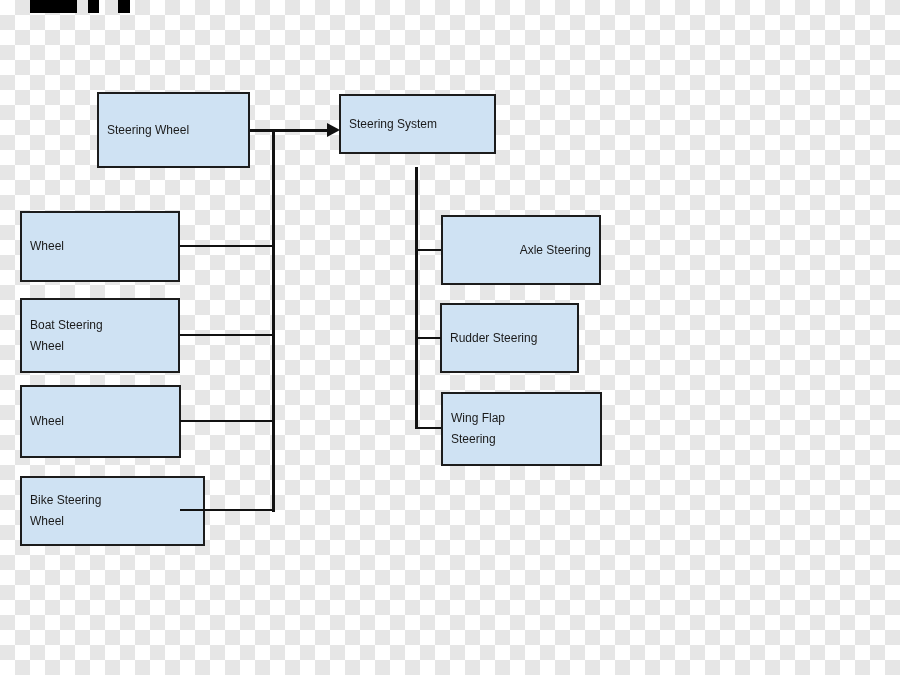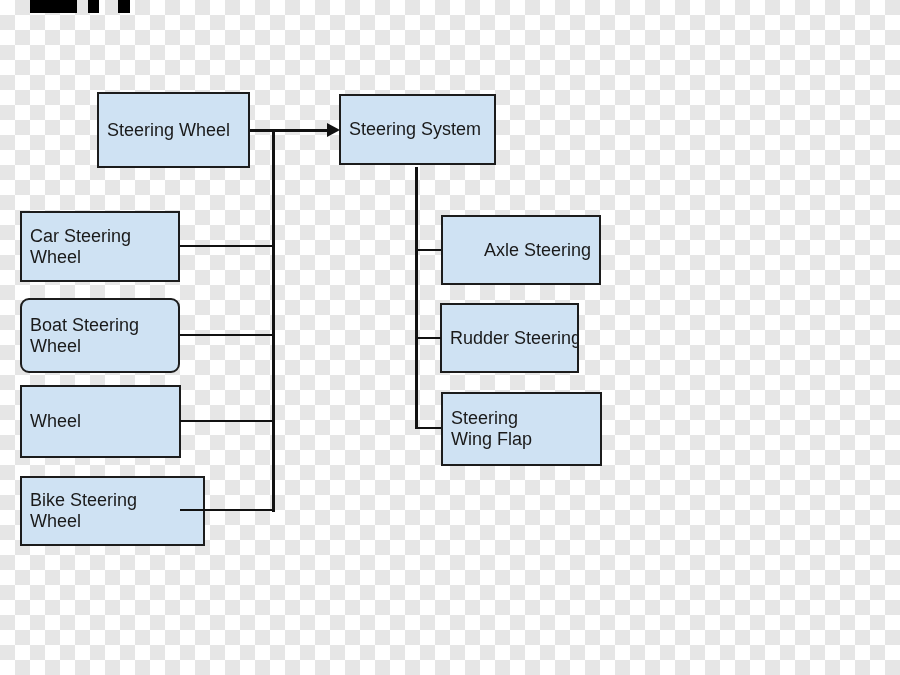--- a/index.html
+++ b/index.html
@@ -40,7 +40,7 @@
     justify-content: center;
     padding: 0 8px;
     color: var(--text);
-    font-size: 18px;
+    font-size: 12px;
     line-height: 21px;
     white-space: nowrap;
     overflow: hidden;

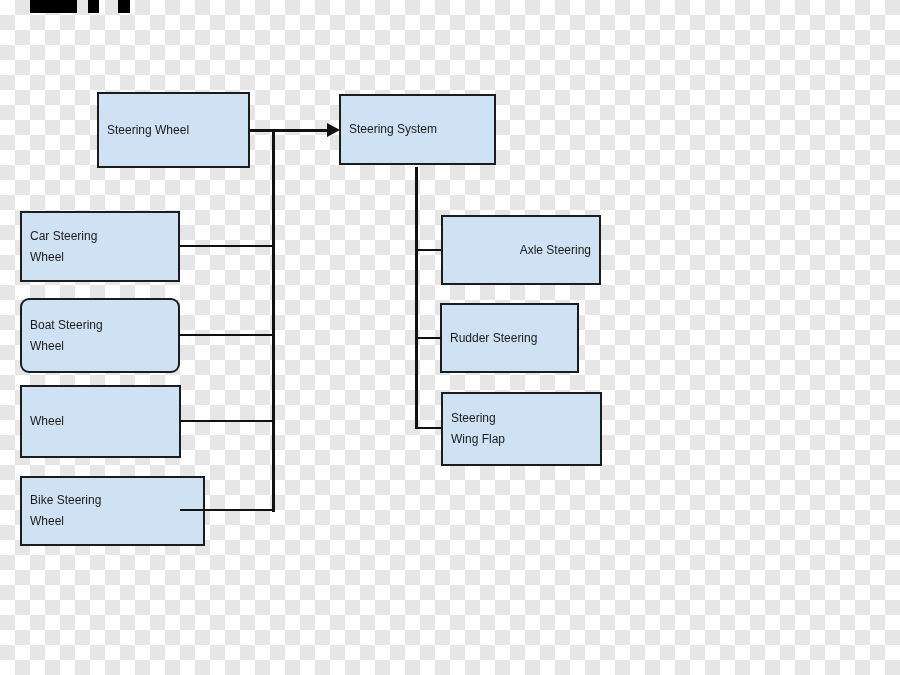--- a/index.html
+++ b/index.html
@@ -67,7 +67,7 @@
       <div class="node" style="left: 97px; top: 92px; width: 153px; height: 76px;">
         <div class="node-line">Steering Wheel</div>
       </div>
-      <div class="node" style="left: 339px; top: 94px; width: 157px; height: 71px;">
+      <div class="node" style="left: 339px; top: 94px; width: 157px; height: 60px;">
         <div class="node-line">Steering System</div>
       </div>
       <div class="node" style="left: 20px; top: 211px; width: 160px; height: 71px;">

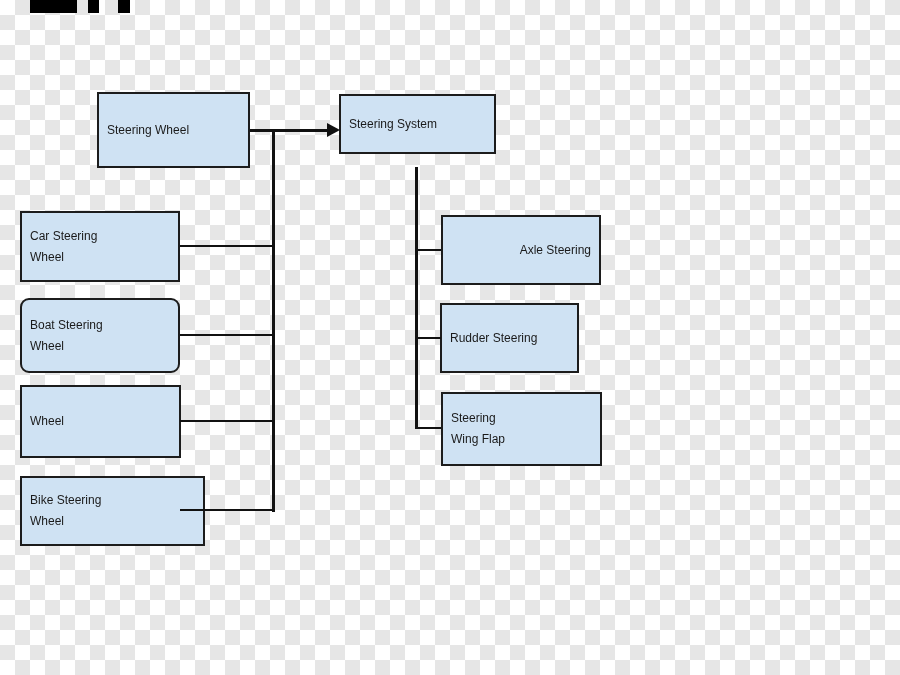--- a/index.html
+++ b/index.html
@@ -71,7 +71,6 @@
         <div class="node-line">Steering System</div>
       </div>
       <div class="node" style="left: 20px; top: 211px; width: 160px; height: 71px;">
-        <div class="node-line">Car Steering</div>
         <div class="node-line">Wheel</div>
       </div>
       <div class="node" style="left: 20px; top: 298px; width: 160px; height: 75px; border-radius: 9px;">

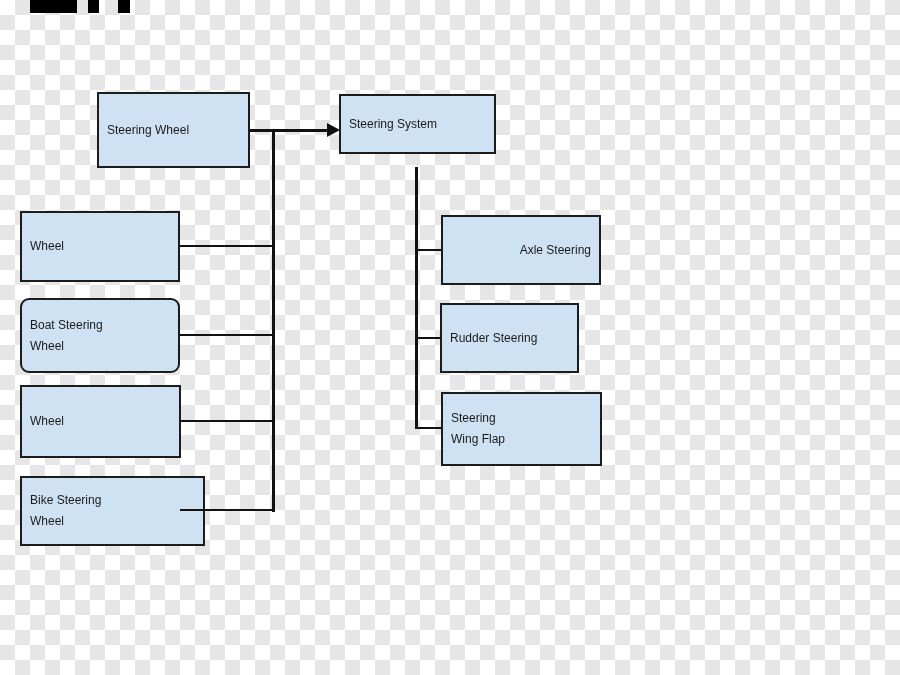--- a/index.html
+++ b/index.html
@@ -73,7 +73,7 @@
       <div class="node" style="left: 20px; top: 211px; width: 160px; height: 71px;">
         <div class="node-line">Wheel</div>
       </div>
-      <div class="node" style="left: 20px; top: 298px; width: 160px; height: 75px; border-radius: 9px;">
+      <div class="node" style="left: 20px; top: 298px; width: 160px; height: 75px;">
         <div class="node-line">Boat Steering</div>
         <div class="node-line">Wheel</div>
       </div>

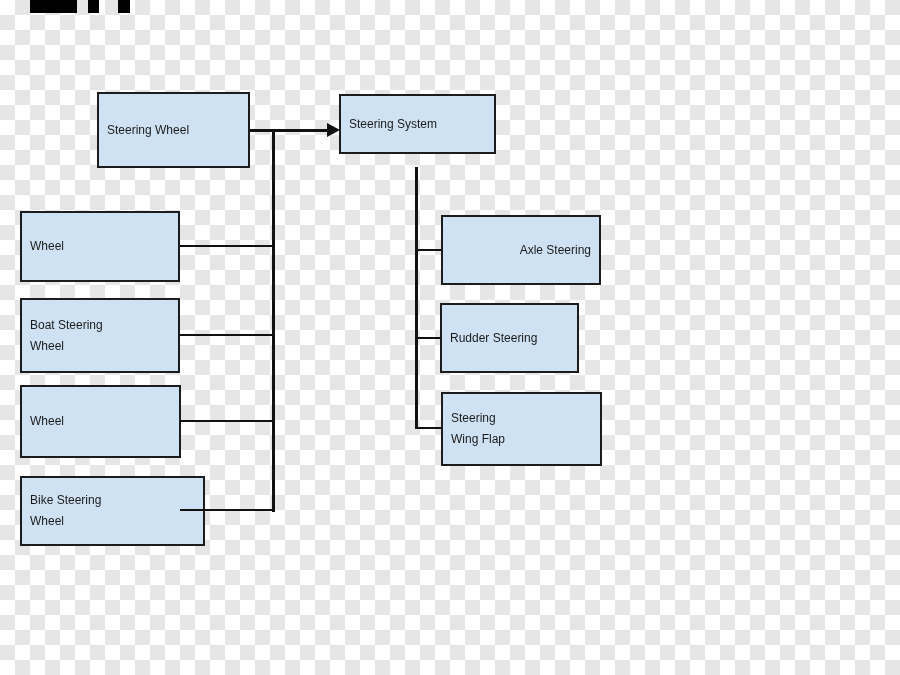--- a/index.html
+++ b/index.html
@@ -91,8 +91,8 @@
         <div class="node-line">Rudder Steering</div>
       </div>
       <div class="node" style="left: 441px; top: 392px; width: 161px; height: 74px;">
+        <div class="node-line">Wing Flap</div>
         <div class="node-line">Steering</div>
-        <div class="node-line">Wing Flap</div>
       </div>
       <div class="connector" style="left: 250px; top: 129px; width: 80px; height: 3px;"></div>
       <div class="connector" style="left: 272px; top: 129px; width: 3px; height: 383px;"></div>

